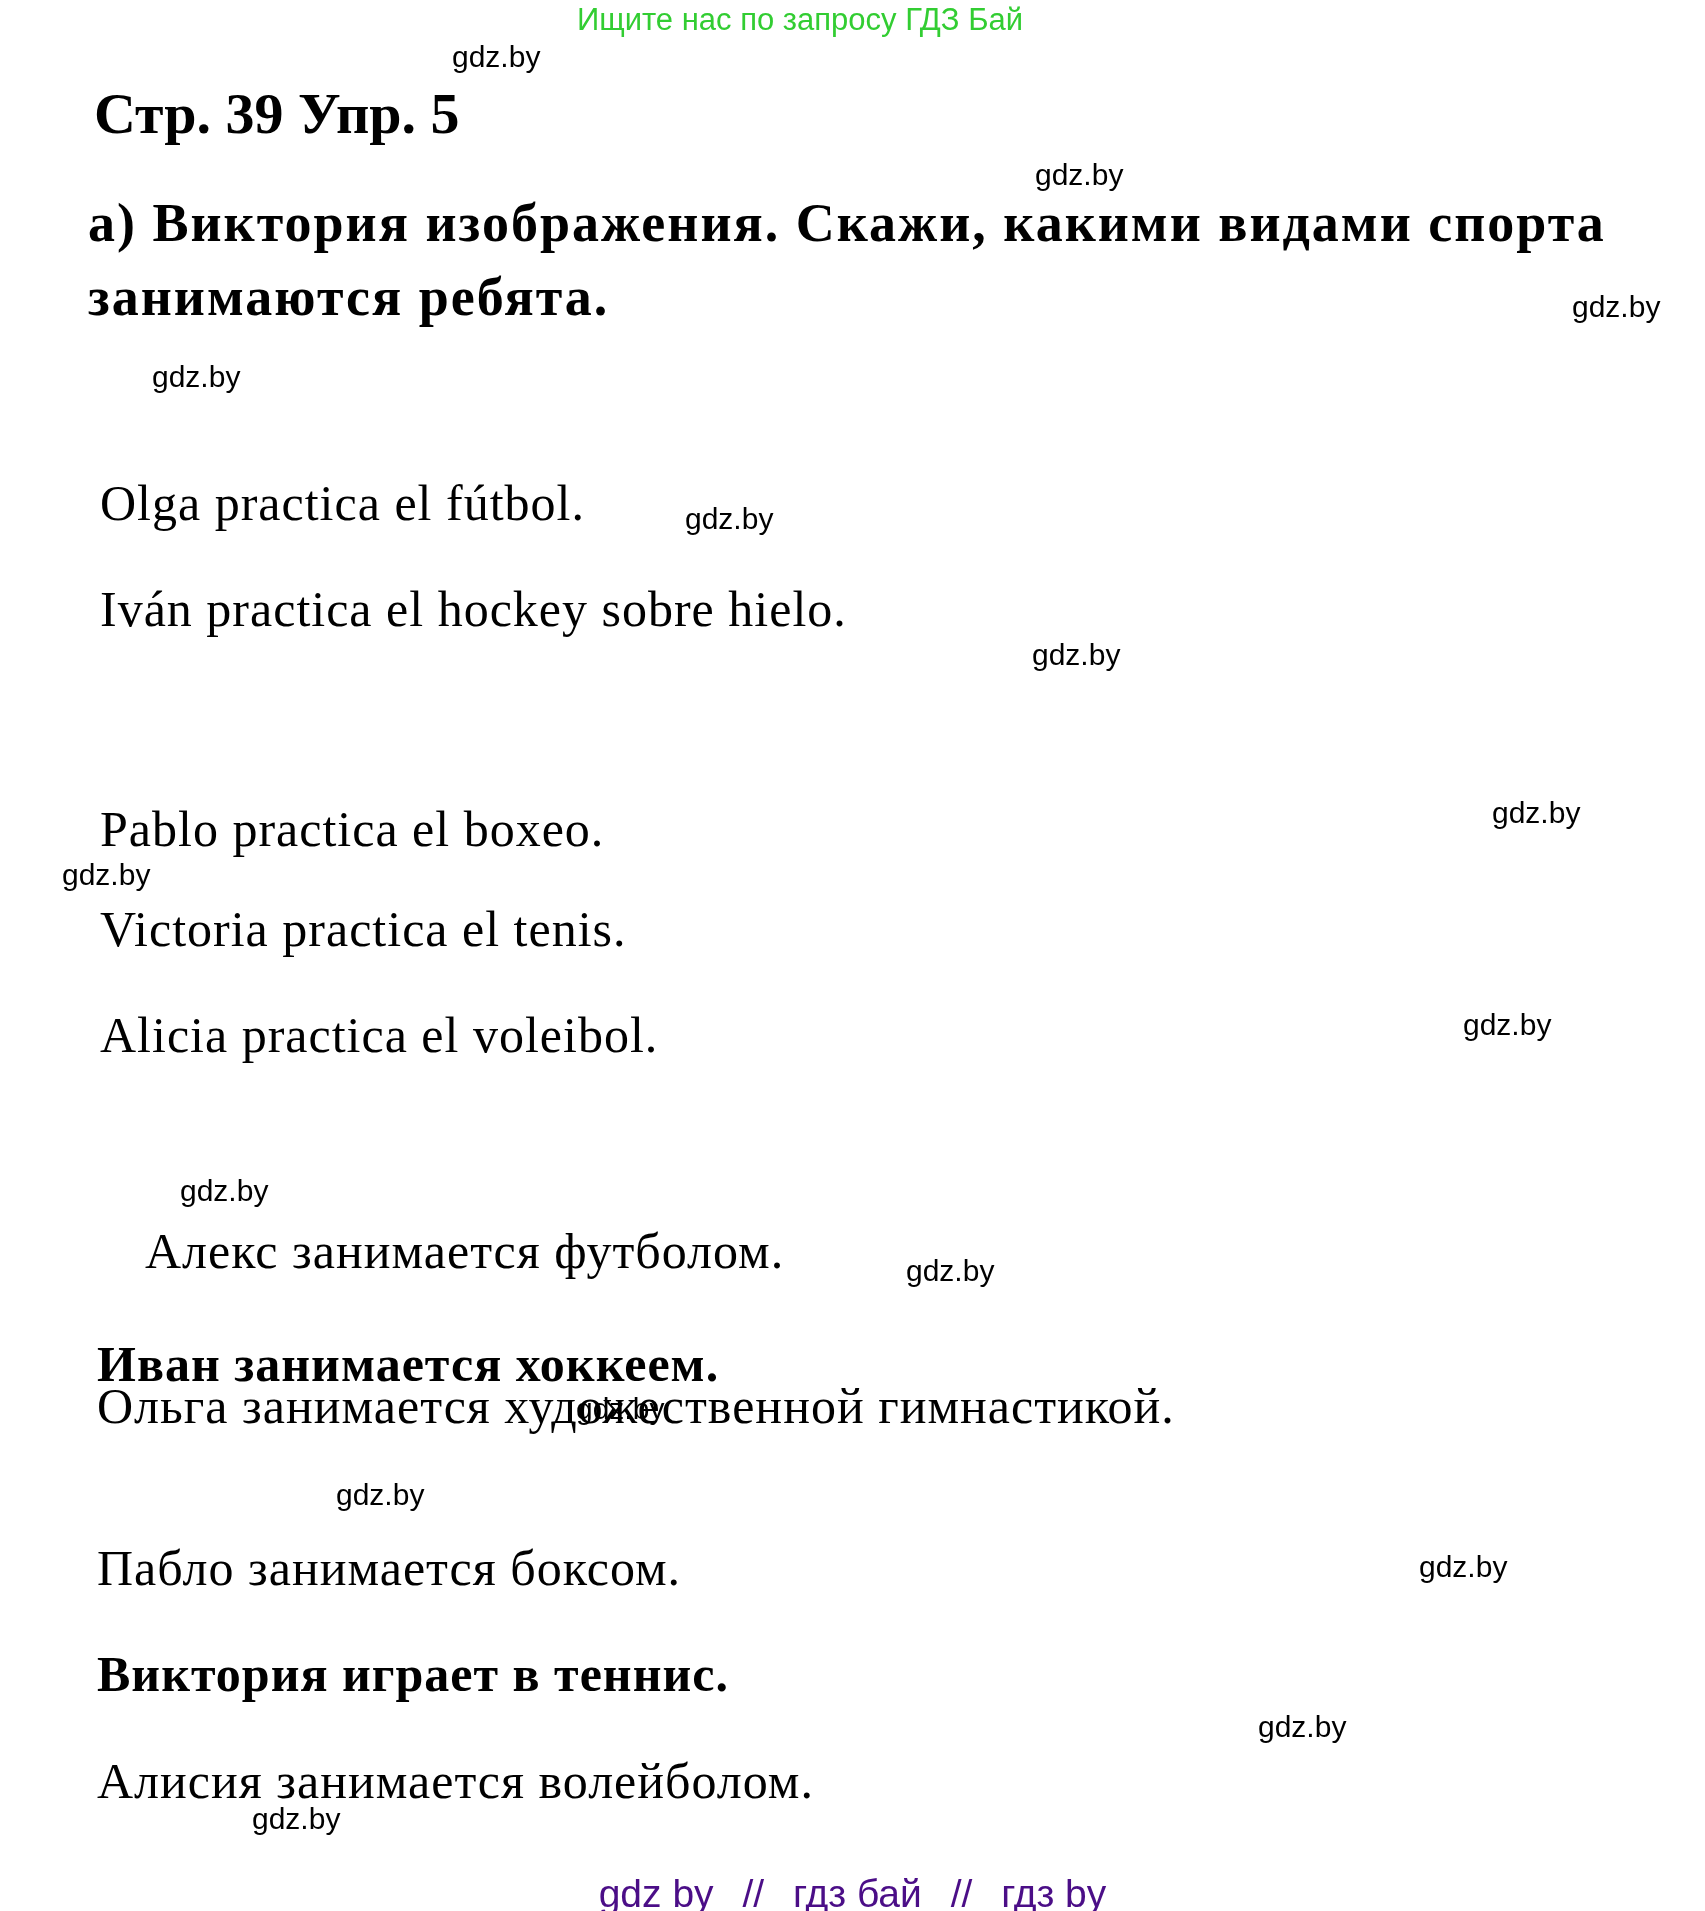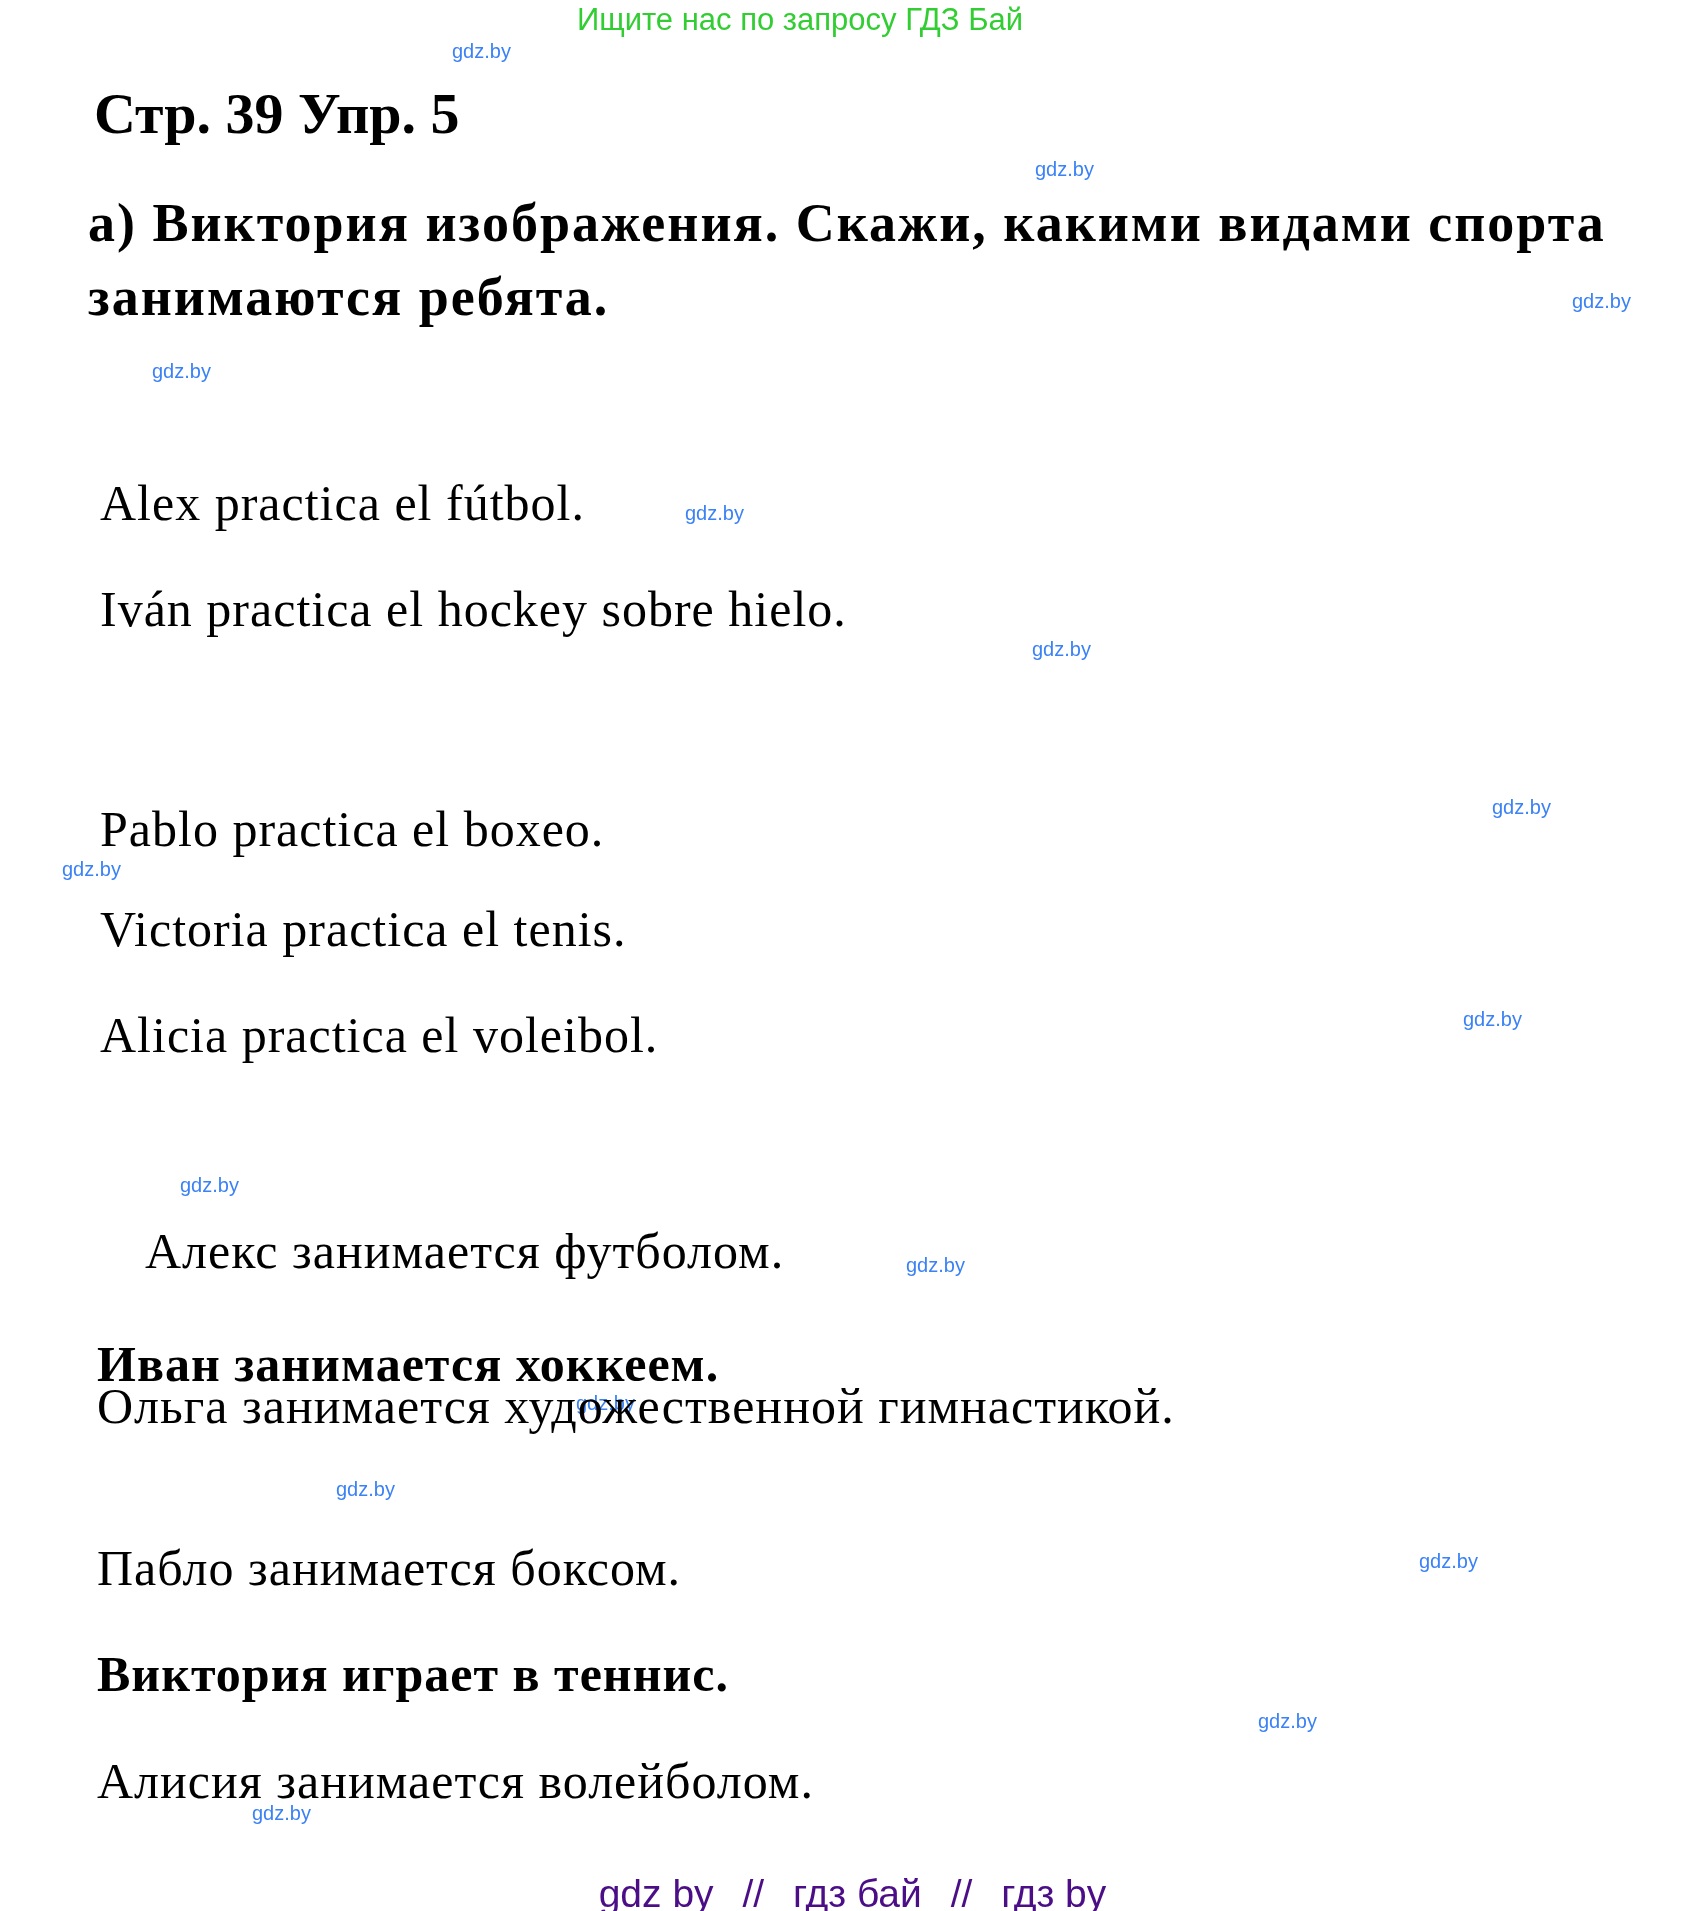--- a/index.html
+++ b/index.html
@@ -32,8 +32,8 @@
   .wm {
     position: absolute;
     font-family: "Liberation Sans", sans-serif;
-    font-size: 20px;
-    color: #3b82f6;
+    font-size: 30px;
+    color: #000000;
     white-space: nowrap;
   }
   .wm-1  { left: 452px;  top: 40px;   }

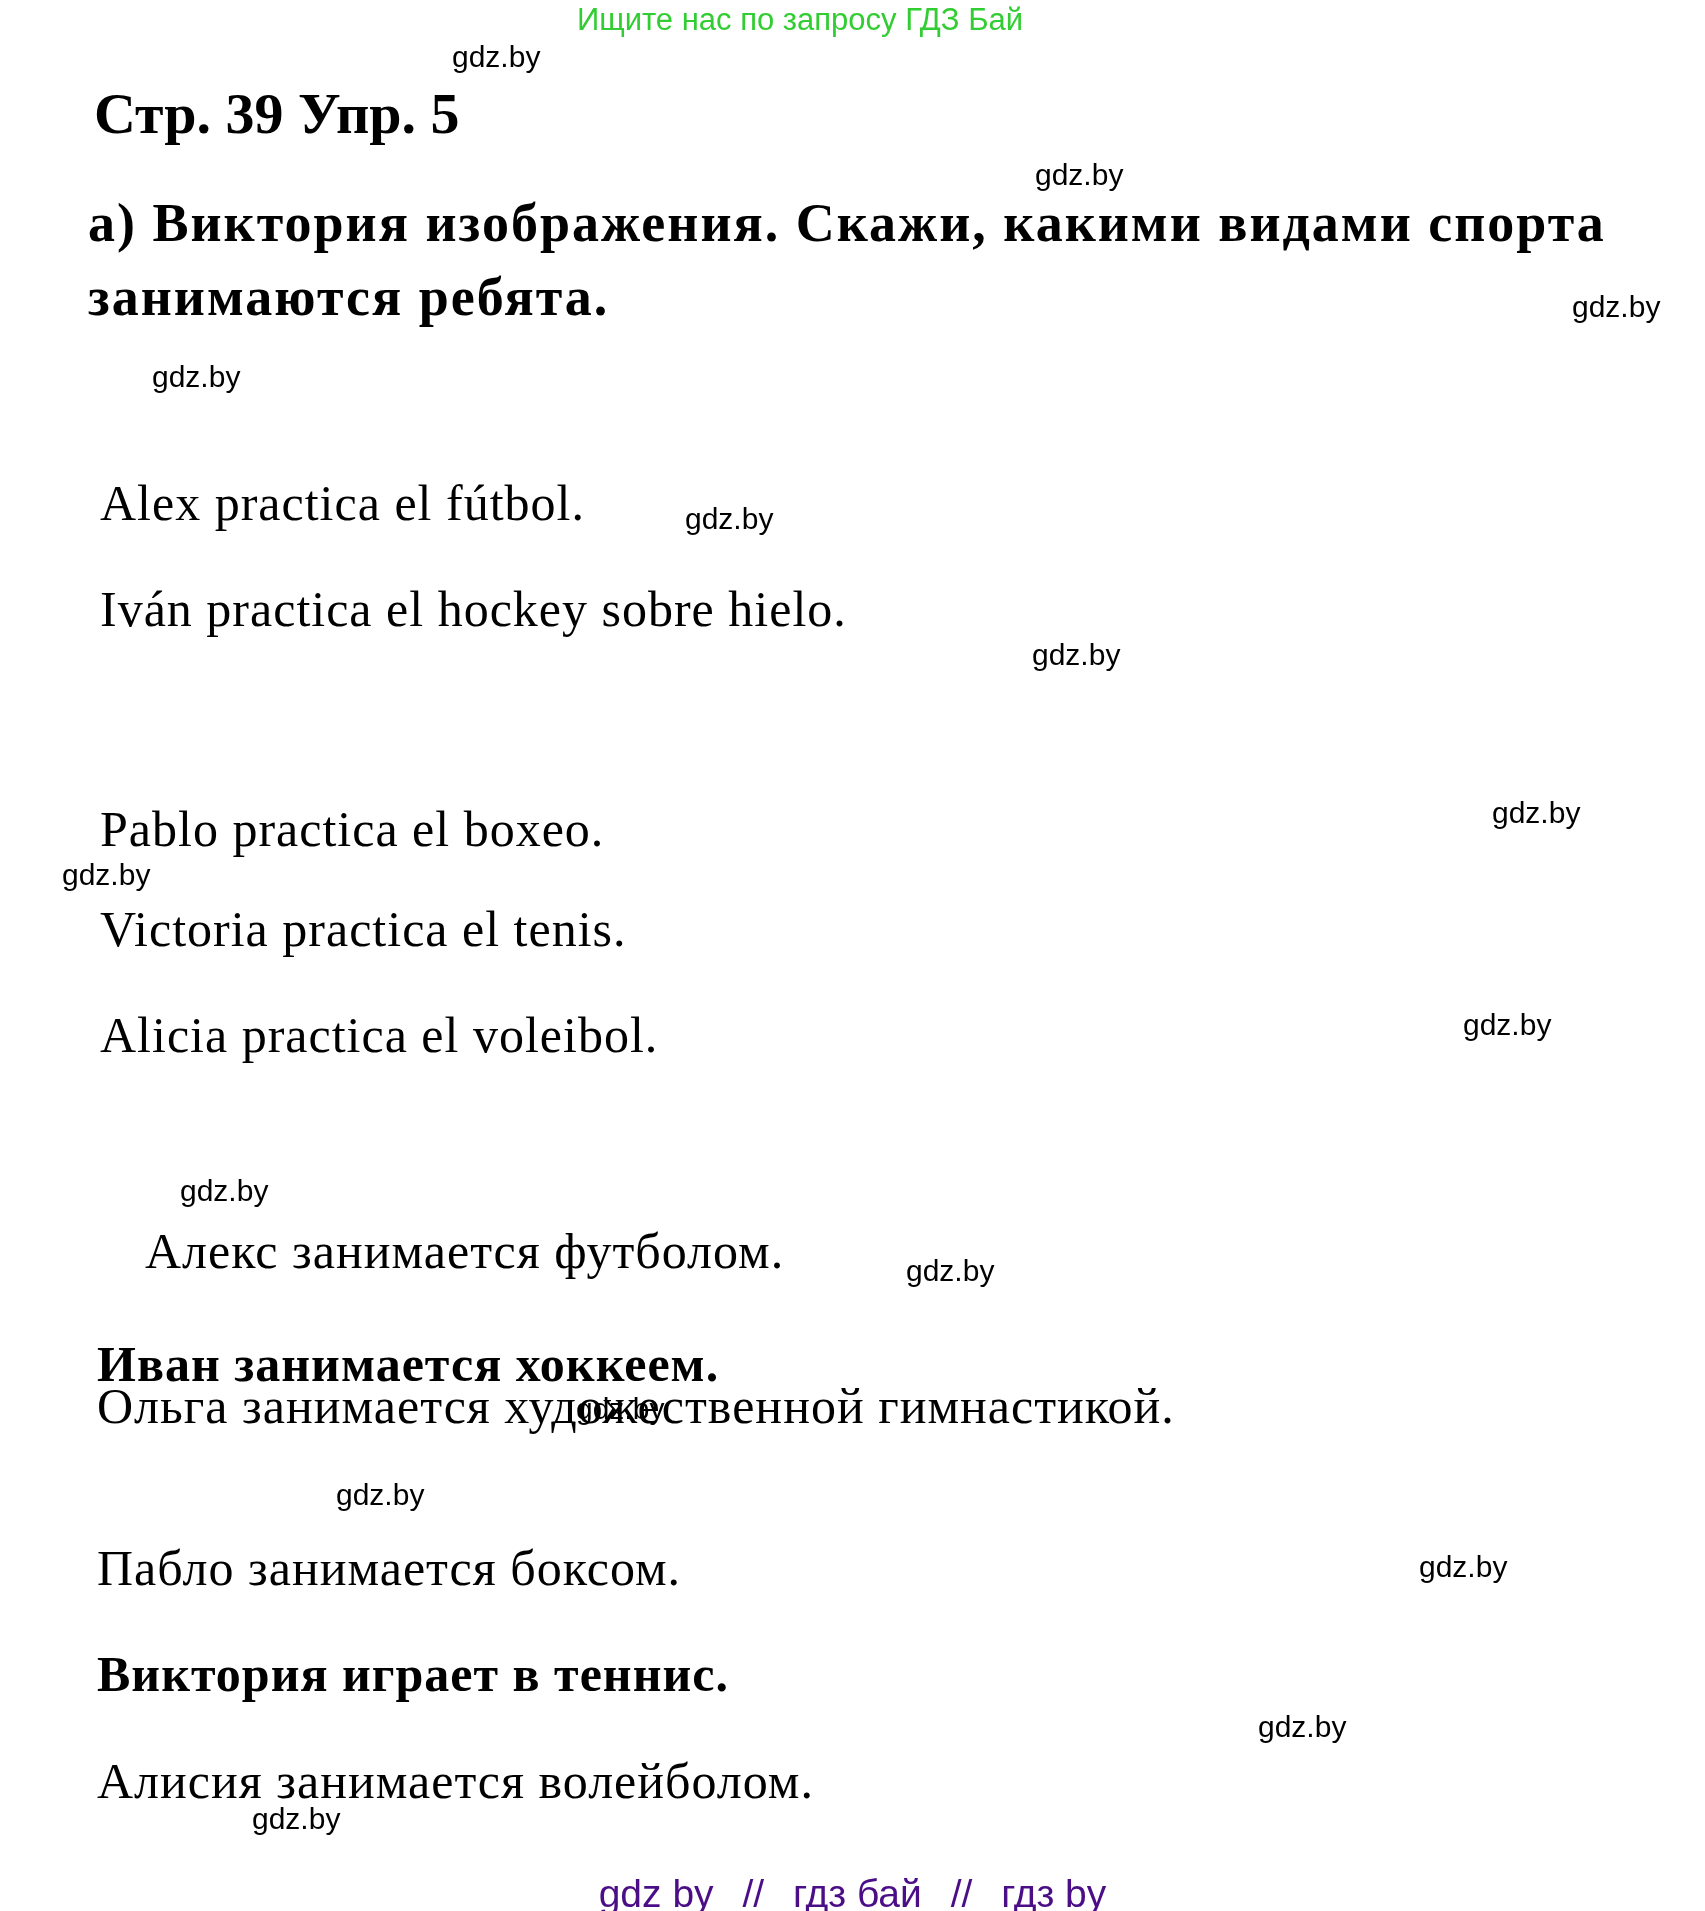--- a/index.html
+++ b/index.html
@@ -147,7 +147,7 @@
   <div class="task-line task-line-1">а) Виктория изображения. Скажи, какими видами спорта</div>
   <div class="task-line task-line-2">занимаются ребята.</div>
 
-  <div class="sentence es es-1">Alex practica el fútbol.</div>
+  <div class="sentence es es-1">Olga practica el fútbol.</div>
   <div class="sentence es es-2">Iván practica el hockey sobre hielo.</div>
   <div class="sentence es es-4">Pablo practica el boxeo.</div>
   <div class="sentence es es-5">Victoria practica el tenis.</div>

